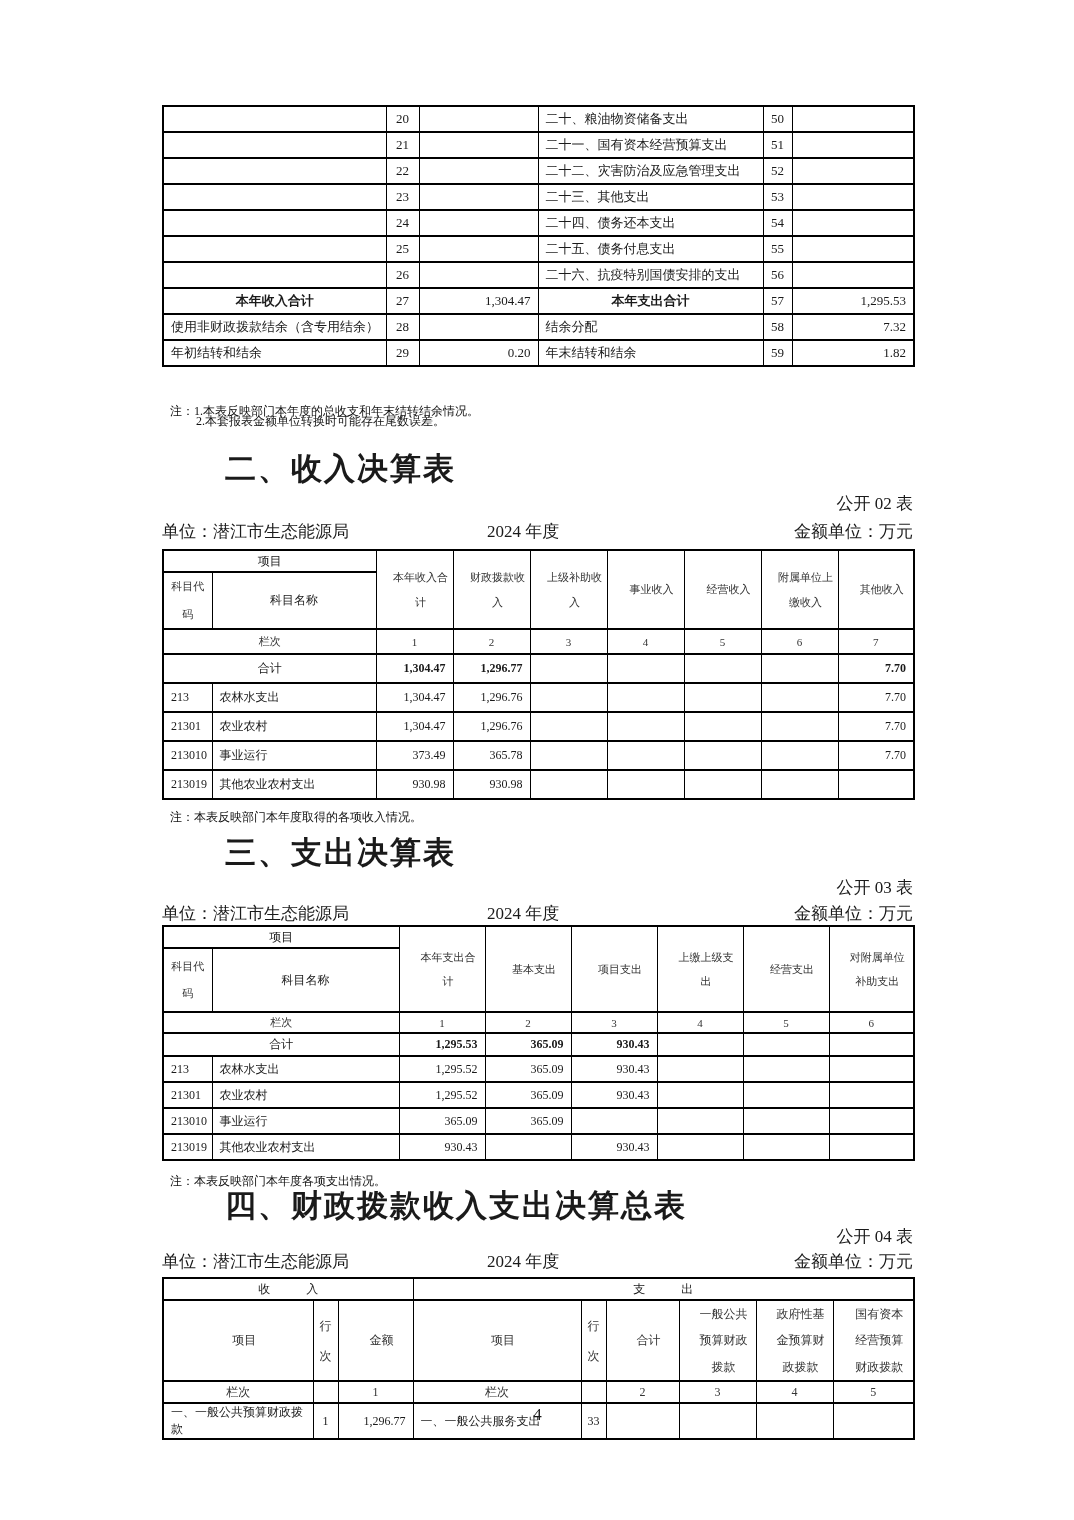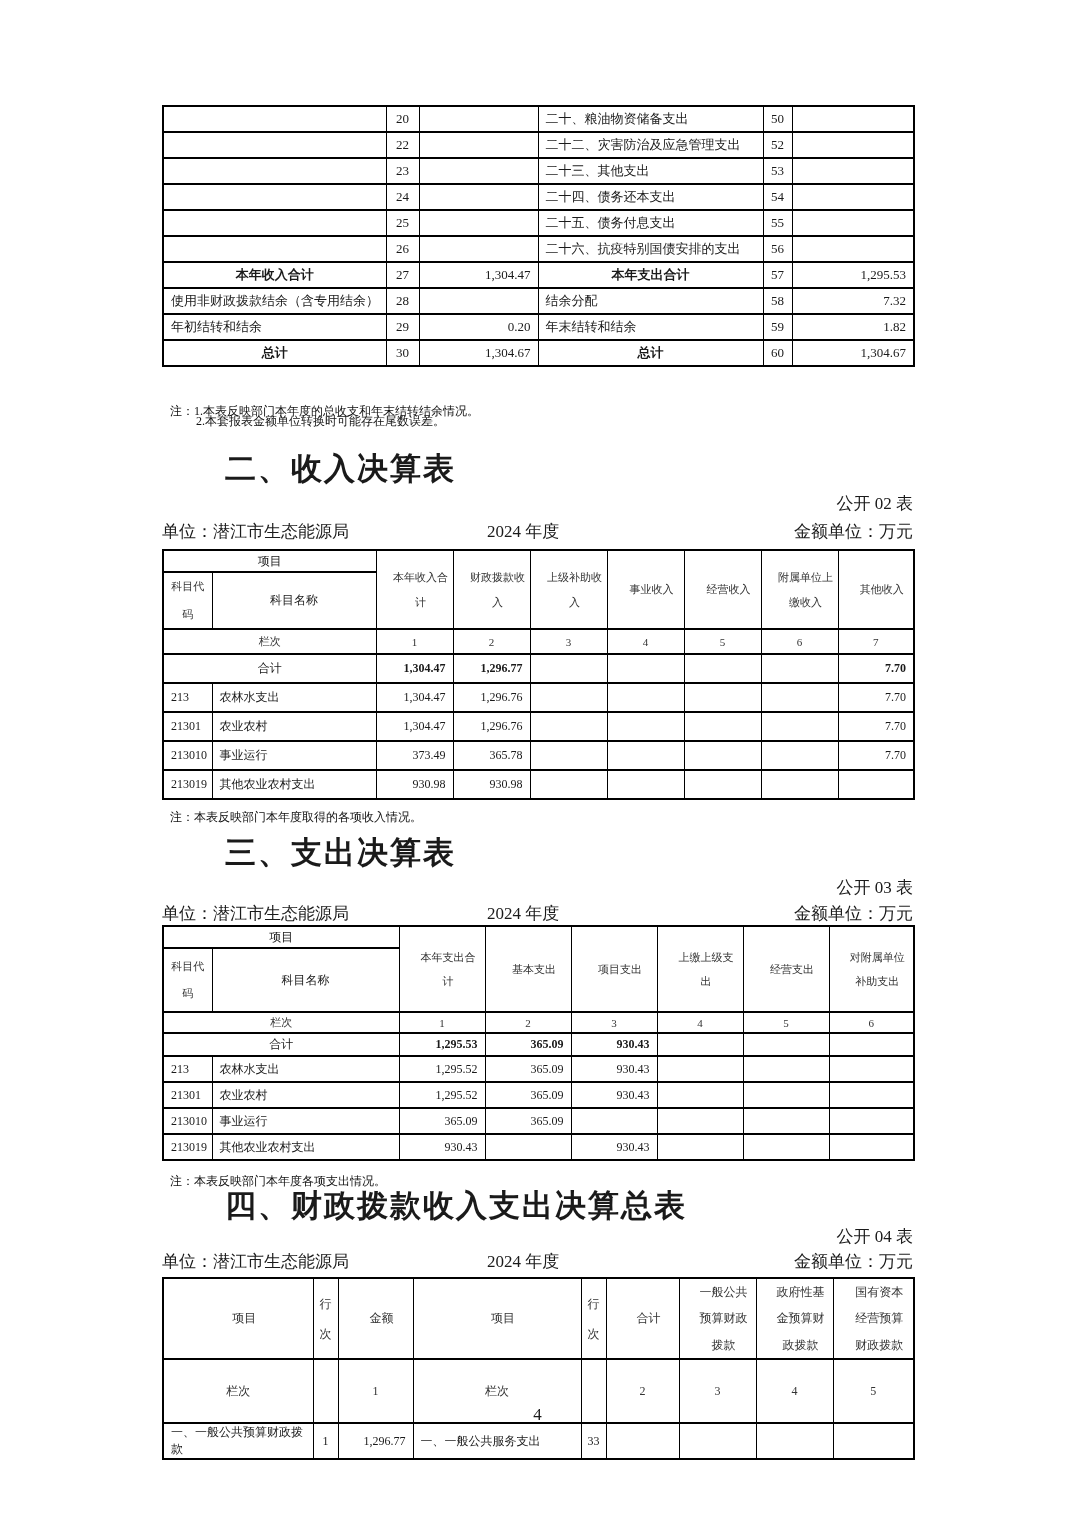--- a/index.html
+++ b/index.html
@@ -74,6 +74,14 @@
             <td class="num"></td>
             <td class="lbl">二十、粮油物资储备支出</td>
             <td class="ctr">50</td>
+            <td class="num"></td>
+          </tr>
+          <tr>
+            <td class="lbl"></td>
+            <td class="ctr">21</td>
+            <td class="num"></td>
+            <td class="lbl">二十一、国有资本经营预算支出</td>
+            <td class="ctr">51</td>
             <td class="num"></td>
           </tr>
           <tr>

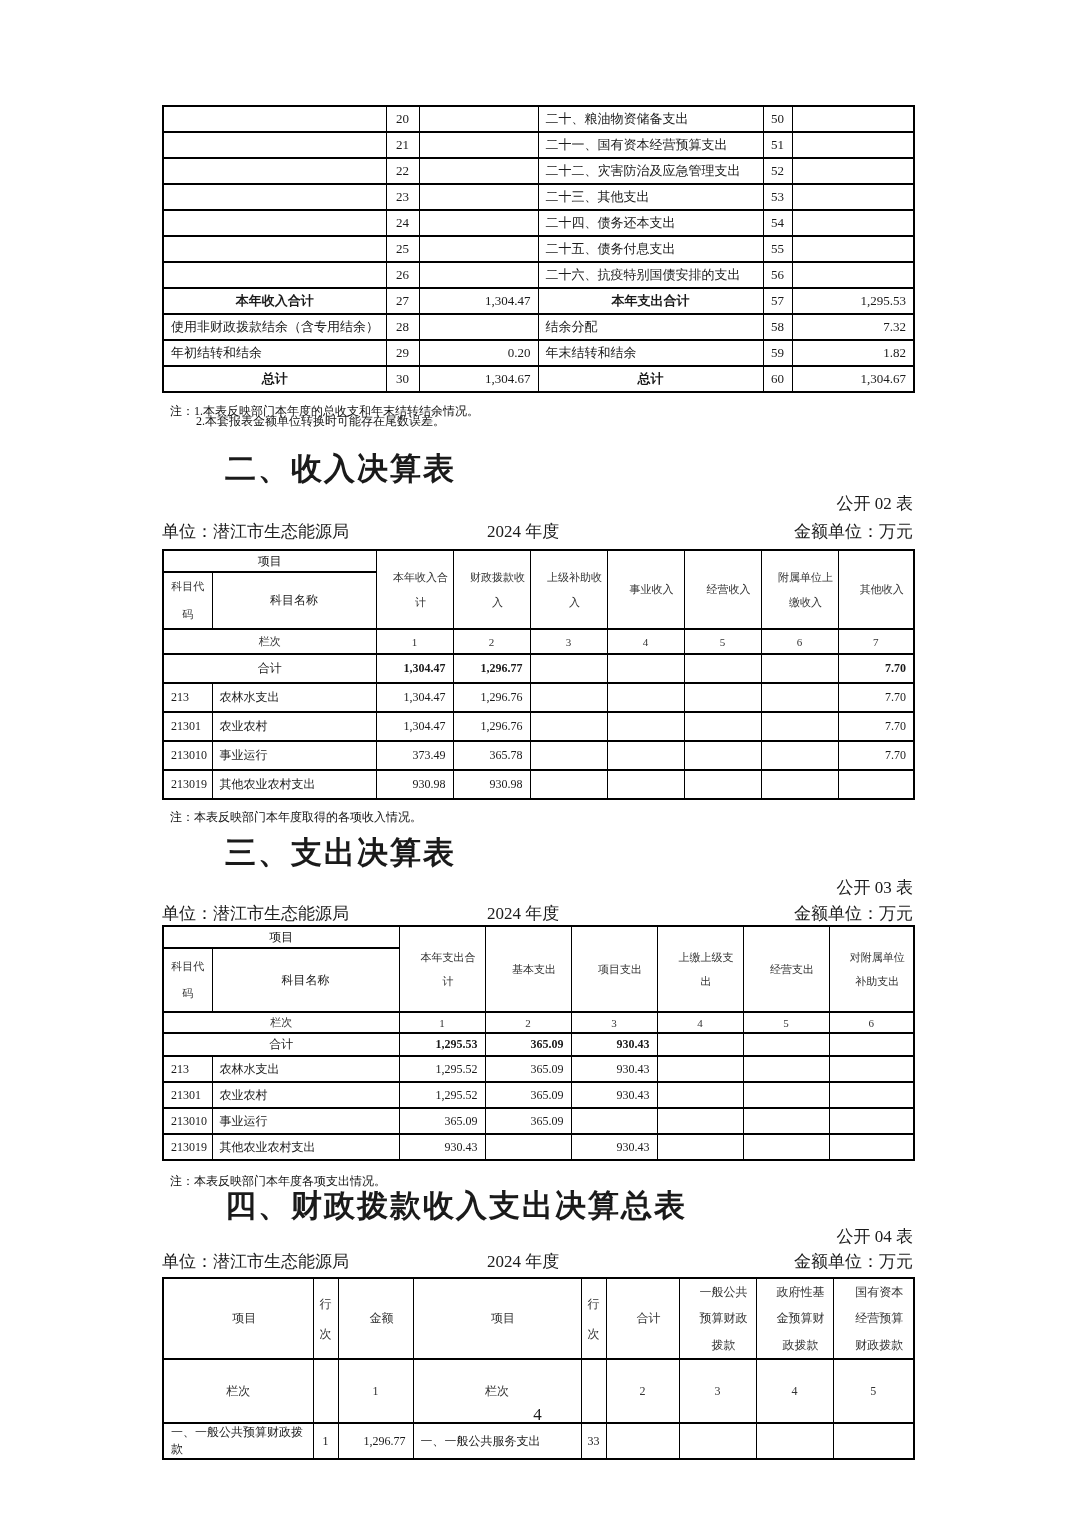--- a/index.html
+++ b/index.html
@@ -147,14 +147,6 @@
             <td class="lbl">年末结转和结余</td>
             <td class="ctr">59</td>
             <td class="num">1.82</td>
-          </tr>
-          <tr>
-            <td class="ctr b">总计</td>
-            <td class="ctr">30</td>
-            <td class="num">1,304.67</td>
-            <td class="ctr b">总计</td>
-            <td class="ctr">60</td>
-            <td class="num">1,304.67</td>
           </tr>
         </tbody>
     </table>

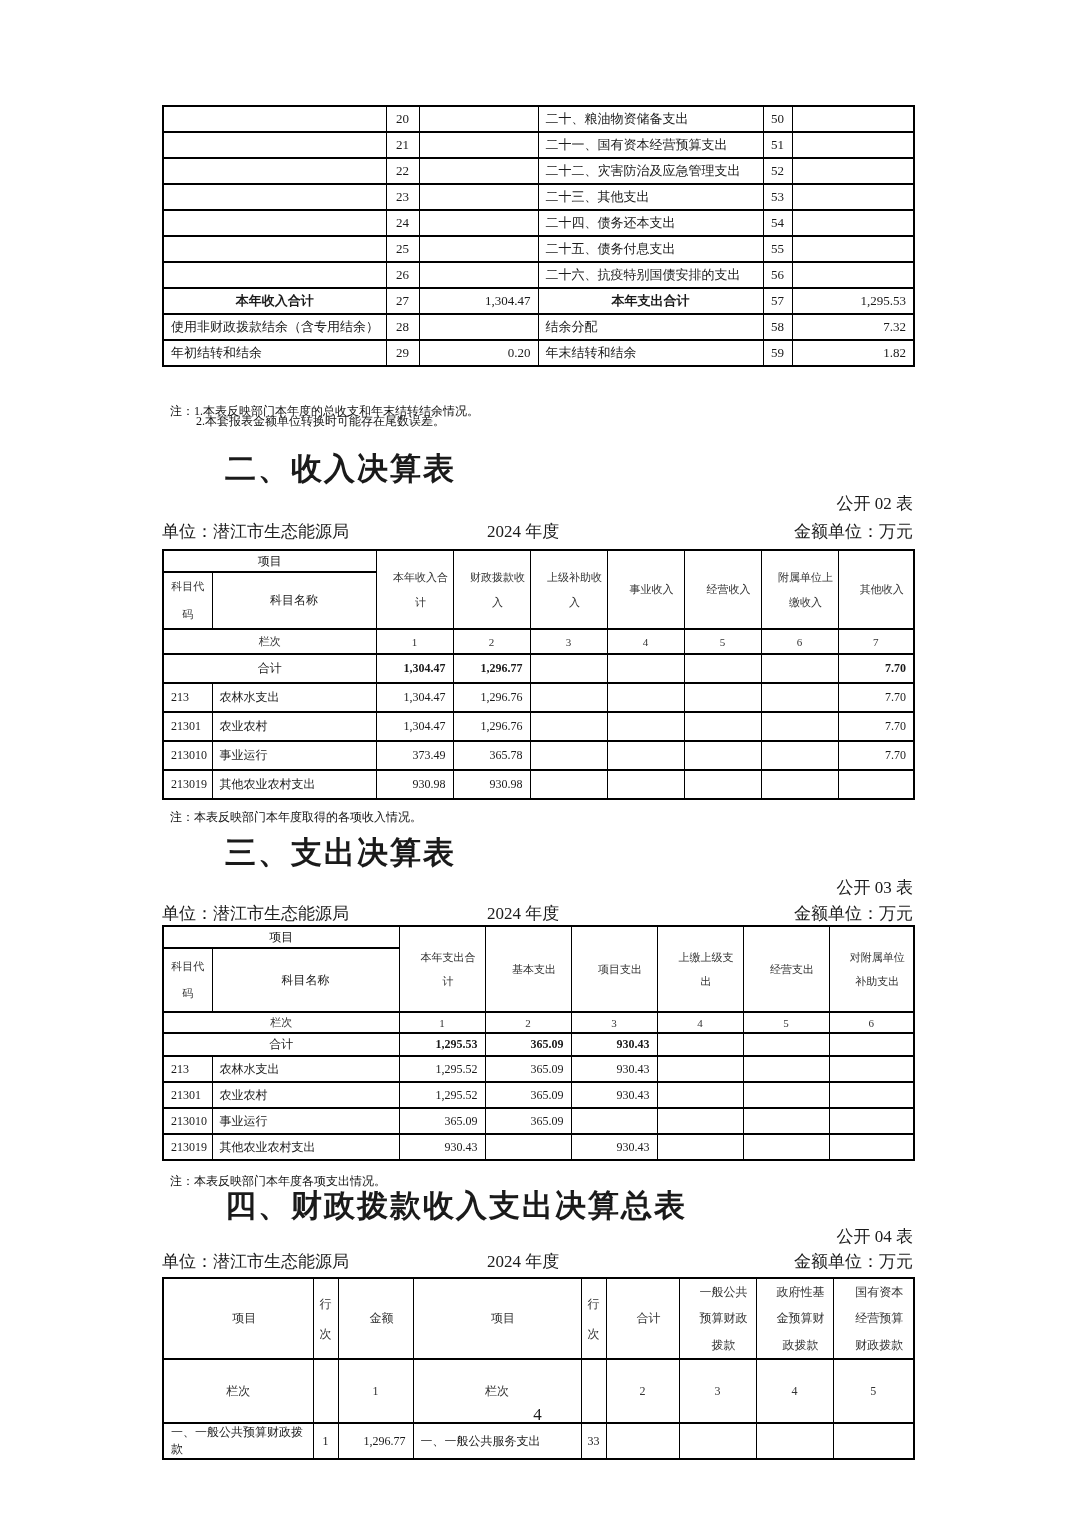--- a/index.html
+++ b/index.html
@@ -371,6 +371,10 @@
         </colgroup>
       <tbody>
           <tr>
+            <td class="hc group-h" colspan="3">收入</td>
+            <td class="hc group-h" colspan="6">支出</td>
+          </tr>
+          <tr>
             <td class="hc lh sm">项目</td>
             <td class="hc lh3 sm">行次</td>
             <td class="hc lh sm">金额</td>

